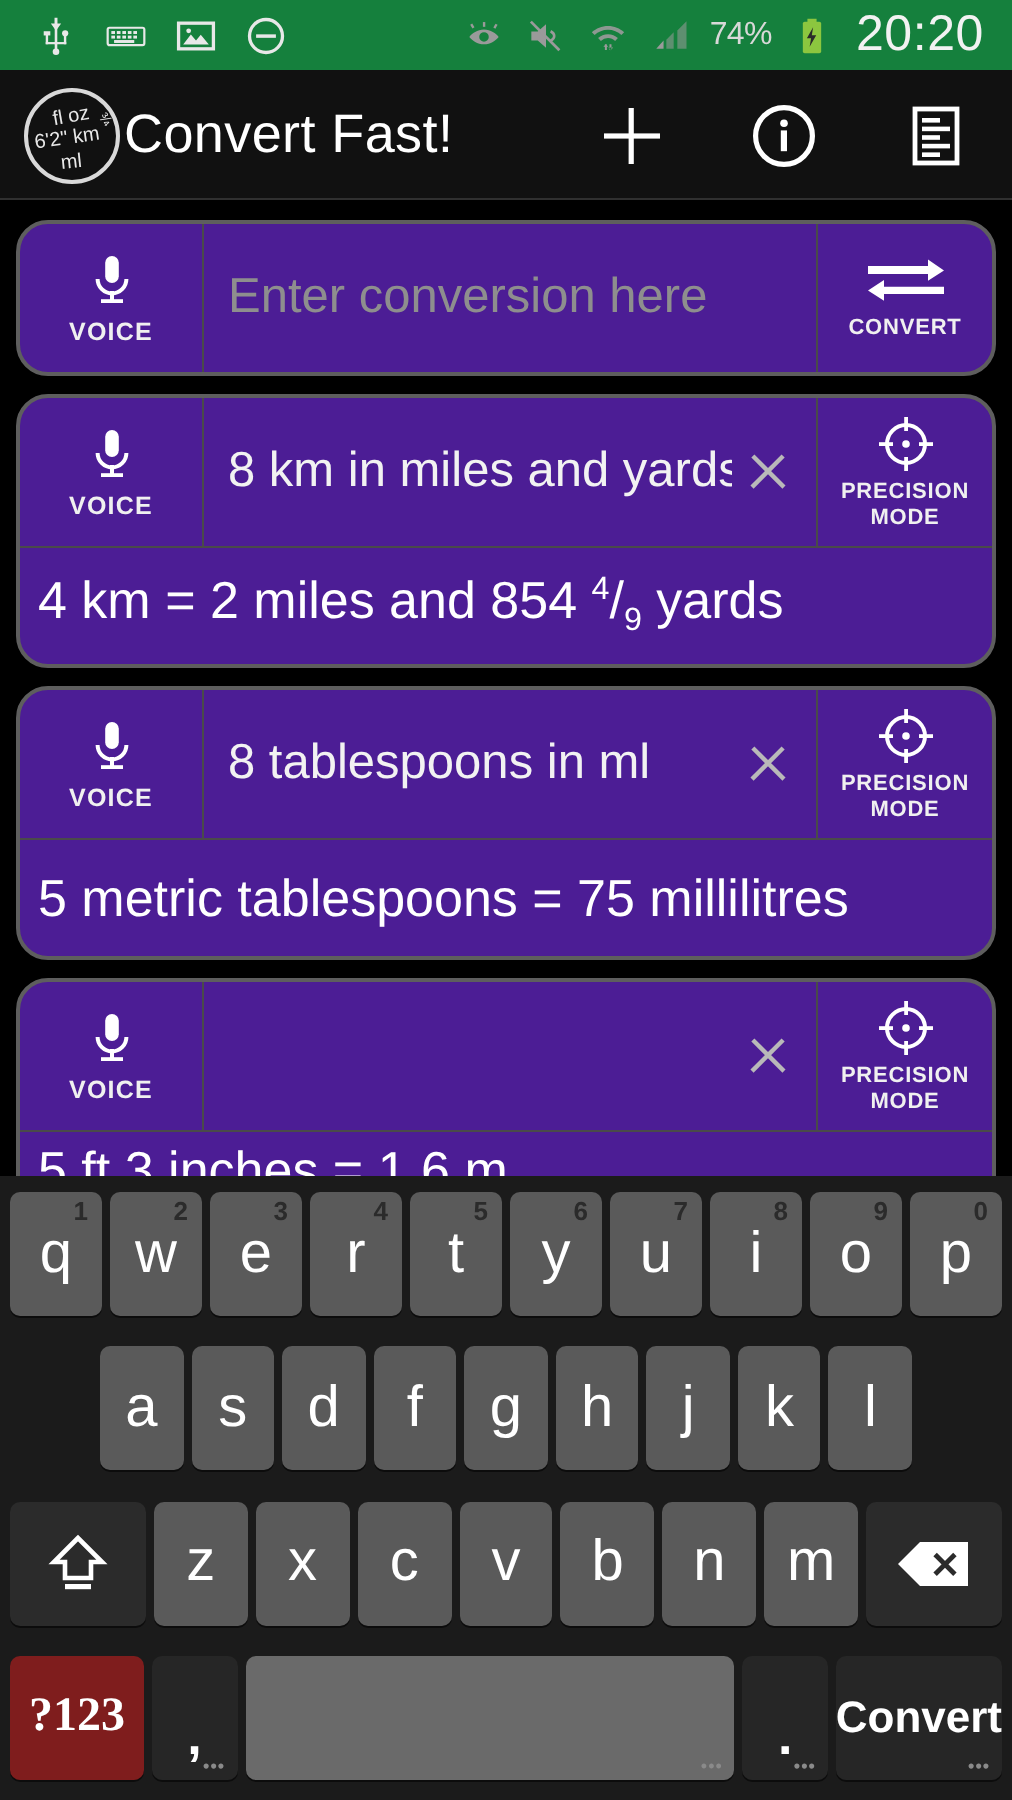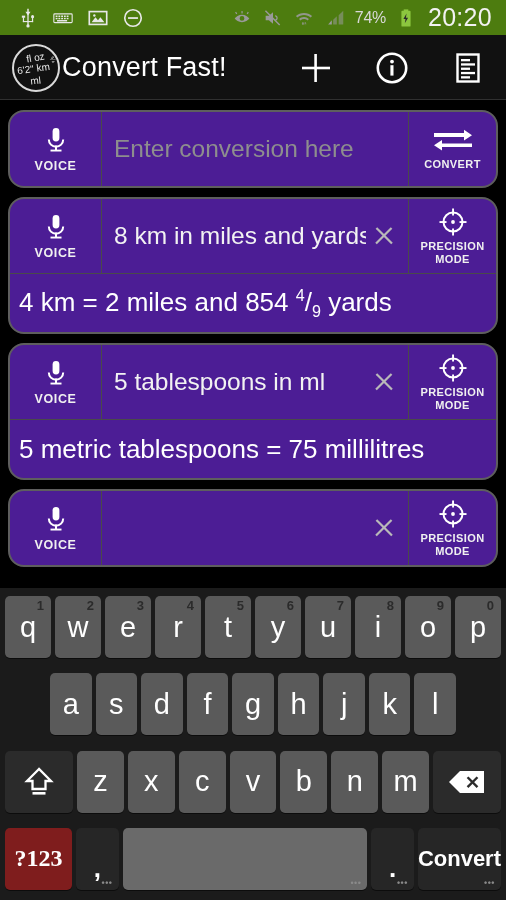--- a/index.html
+++ b/index.html
@@ -14,7 +14,7 @@
   
   .statusbar {
     position:absolute; top:0; left:0; width:506px; height:36px;
-    background:#4d7c0f;
+    background:#15803d;
     display:flex; align-items:center;
     padding:0 8px;
     border-bottom:1px solid #111;

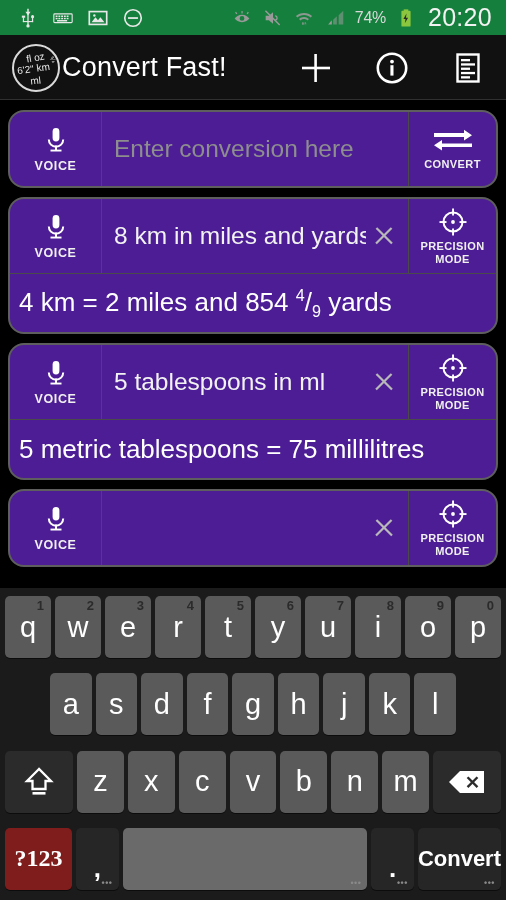--- a/index.html
+++ b/index.html
@@ -367,7 +367,7 @@
           <span class="lbl">VOICE</span>
         </div>
         <div class="q-field">
-          <span class="q-text">5 tablespoons in ml</span>
+          <span class="q-text">8 tablespoons in ml</span>
           <span class="clear-x">
             <svg width="26" height="26" viewBox="0 0 26 26">
               <rect x="2" y="11.6" width="22" height="2.2" fill="#b9b9b9" transform="rotate(45 13 13)"></rect>

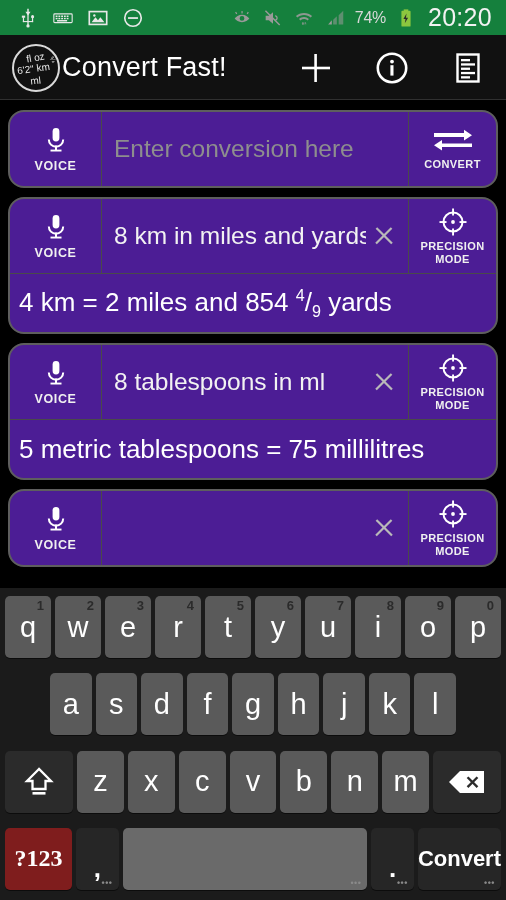--- a/index.html
+++ b/index.html
@@ -435,6 +435,9 @@
           </span>
         </div>
       </div>
+      <div class="row-result">
+        <span class="result-text">5 ft  3 inches = 1.6 m</span>
+      </div>
     </div>
 
   </div>

